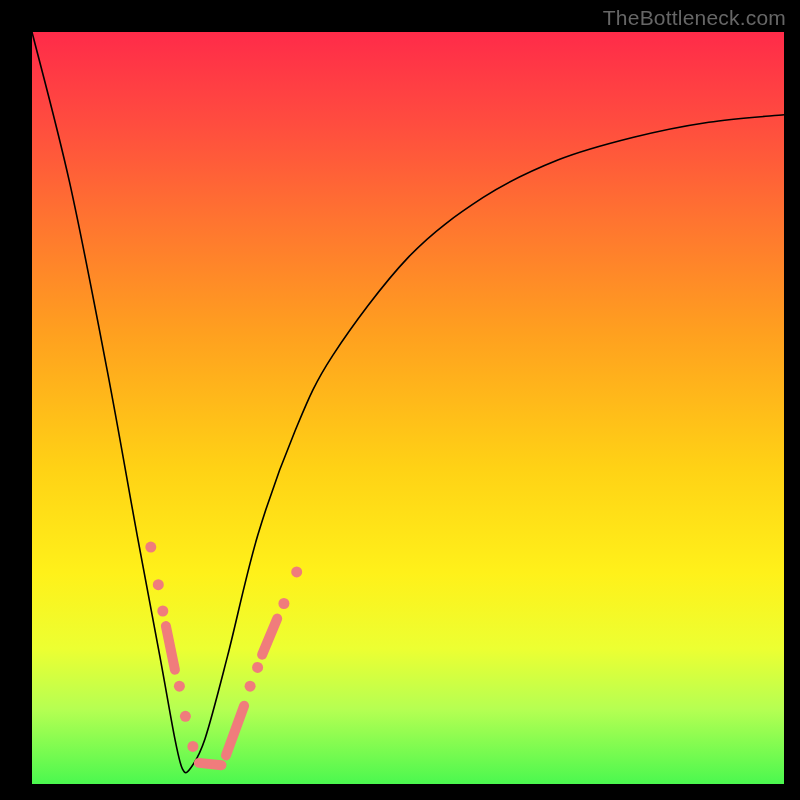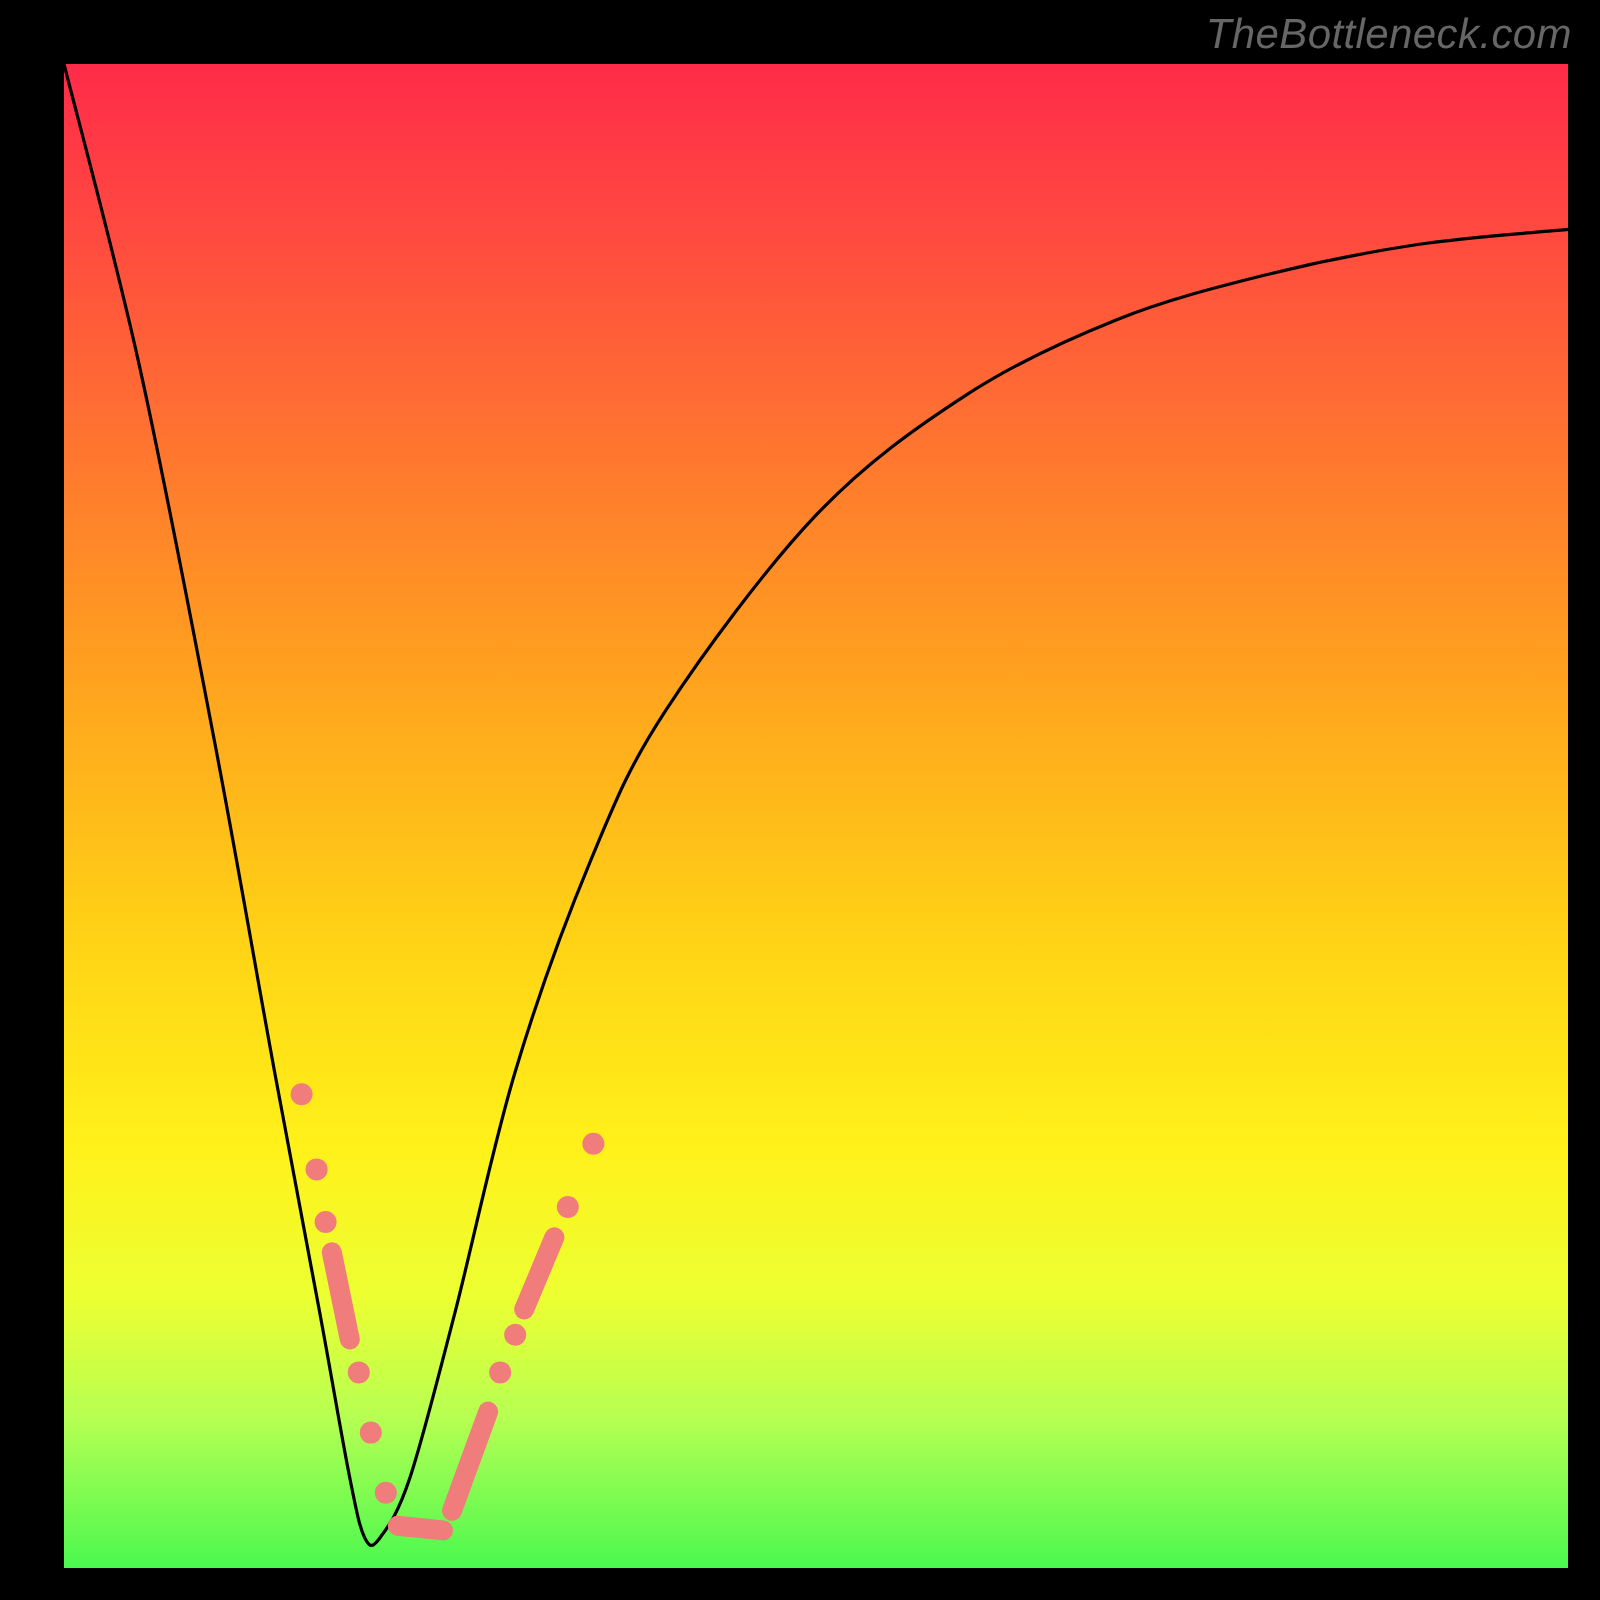--- a/index.html
+++ b/index.html
@@ -16,7 +16,6 @@
     width: 800px;
     height: 800px;
     background: #000;
-    font-style: italic;
   }
   .plot-area {
     position: absolute;

